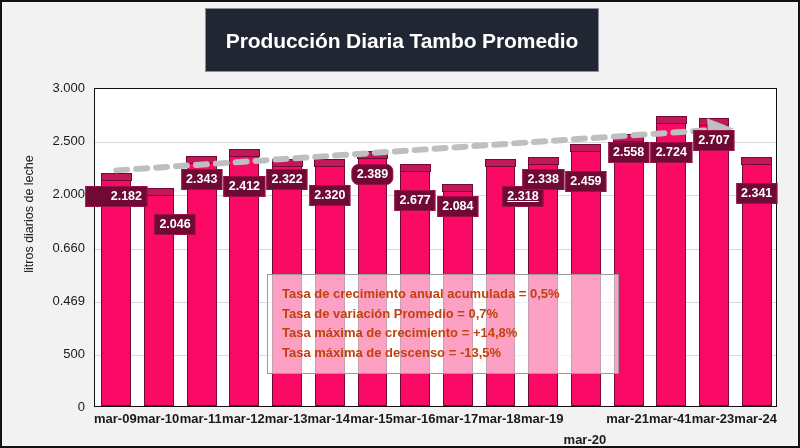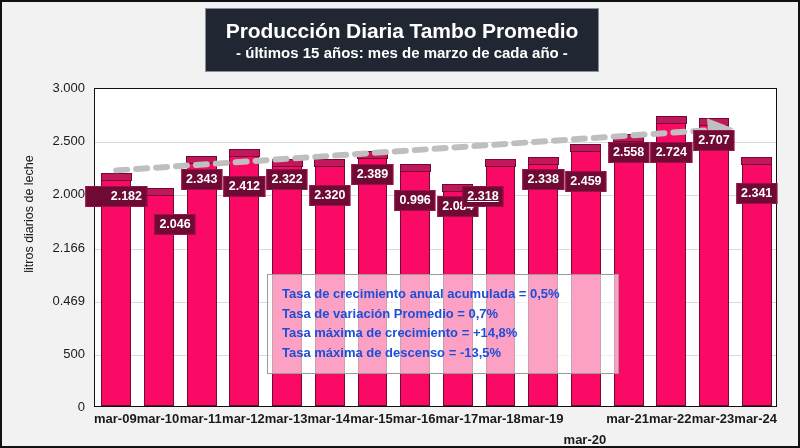--- a/index.html
+++ b/index.html
@@ -179,7 +179,6 @@
 
   <div id="title-block">
     <div id="chart-title">Producción Diaria Tambo Promedio</div>
-    <div id="chart-subtitle">- últimos 15 años: mes de marzo de cada año -</div>
   </div>
 
   <div id="y-axis-title">litros diarios de leche</div>

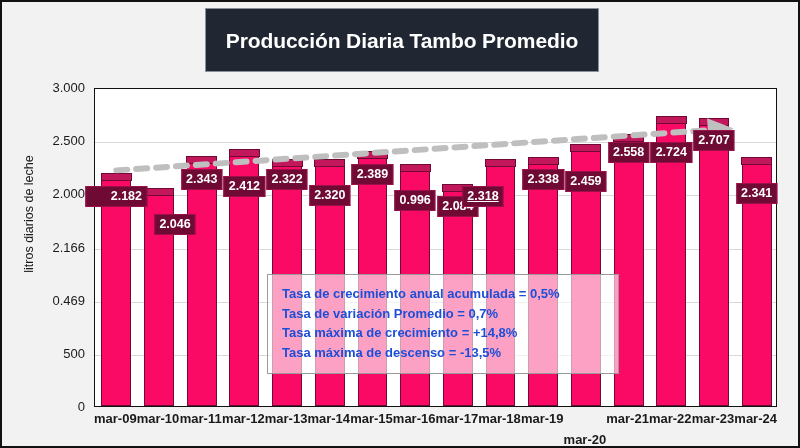--- a/index.html
+++ b/index.html
@@ -262,7 +262,7 @@
         <div class="bar-label" style="left: 149.406px; top: 86.524px;">2.412</div>
         <div class="bar-label" style="left: 192.094px; top: 80px;">2.322</div>
         <div class="bar-label" style="left: 234.781px; top: 96.3067px;">2.320</div>
-        <div class="bar-label" style="left: 277.469px; top: 74.9697px;">2.389</div>
+        <div class="bar-label" style="left: 277.469px; top: 74.9697px; border-radius: 7px;">2.389</div>
         <div class="bar-label" style="left: 320.156px; top: 101.092px;">0.996</div>
         <div class="bar-label" style="left: 362.844px; top: 107.401px;">2.084</div>
         <div class="bar-label" style="left: 388px; top: 96.5193px; text-decoration: underline;">2.318</div>

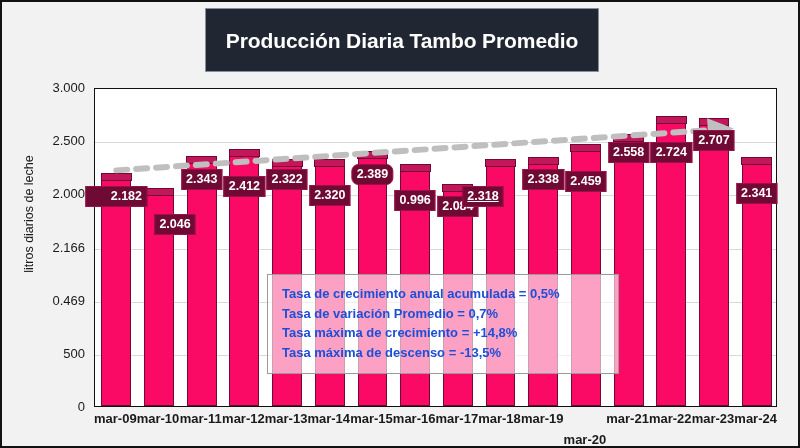--- a/index.html
+++ b/index.html
@@ -263,7 +263,7 @@
         <div class="bar-label" style="left: 192.094px; top: 80px;">2.322</div>
         <div class="bar-label" style="left: 234.781px; top: 96.3067px;">2.320</div>
         <div class="bar-label" style="left: 277.469px; top: 74.9697px; border-radius: 7px;">2.389</div>
-        <div class="bar-label" style="left: 320.156px; top: 101.092px;">0.996</div>
+        <div class="bar-label" style="left: 320.156px; top: 101.092px;">2.677</div>
         <div class="bar-label" style="left: 362.844px; top: 107.401px;">2.084</div>
         <div class="bar-label" style="left: 388px; top: 96.5193px; text-decoration: underline;">2.318</div>
         <div class="bar-label" style="left: 448.219px; top: 80.3927px;">2.338</div>

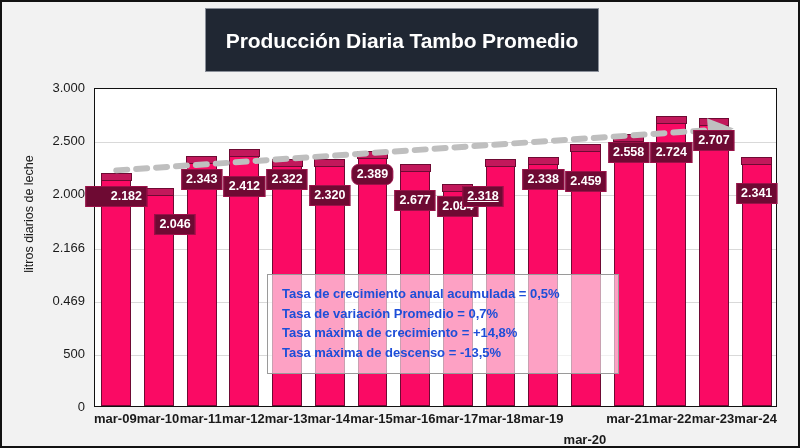--- a/index.html
+++ b/index.html
@@ -265,7 +265,7 @@
         <div class="bar-label" style="left: 277.469px; top: 74.9697px; border-radius: 7px;">2.389</div>
         <div class="bar-label" style="left: 320.156px; top: 101.092px;">2.677</div>
         <div class="bar-label" style="left: 362.844px; top: 107.401px;">2.084</div>
-        <div class="bar-label" style="left: 388px; top: 96.5193px; text-decoration: underline;">2.318</div>
+        <div class="bar-label" style="left: 428px; top: 96.5193px; text-decoration: underline;">2.318</div>
         <div class="bar-label" style="left: 448.219px; top: 80.3927px;">2.338</div>
         <div class="bar-label" style="left: 490.906px; top: 81.5263px; text-align: right;">2.459</div>
         <div class="bar-label" style="left: 533.594px; top: 53px;">2.558</div>

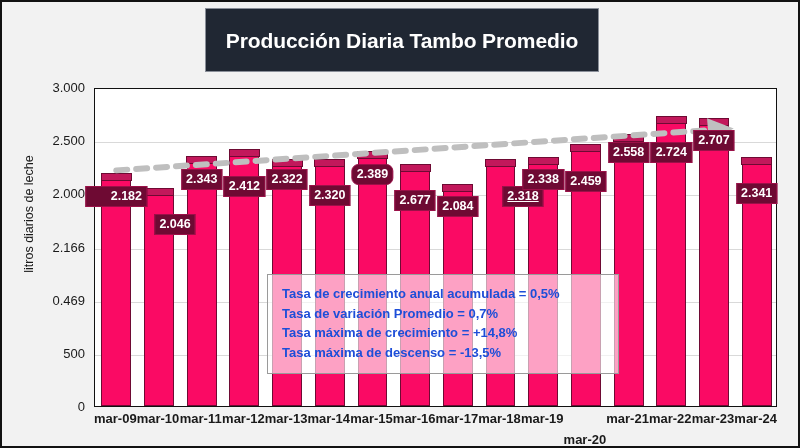--- a/index.html
+++ b/index.html
@@ -187,7 +187,7 @@
       <div class="ytick-label" style="top: 86px;">3.000</div>
       <div class="ytick-label" style="top: 139.167px; text-align: right;">2.500</div>
       <div class="ytick-label" style="top: 192.333px;">2.000</div>
-      <div class="ytick-label" style="top: 245.5px;">2.166</div>
+      <div class="ytick-label" style="top: 245.5px;">0.660</div>
       <div class="ytick-label" style="top: 298.667px;">0.469</div>
       <div class="ytick-label" style="top: 351.833px;">500</div>
       <div class="ytick-label" style="top: 405px;">0</div>

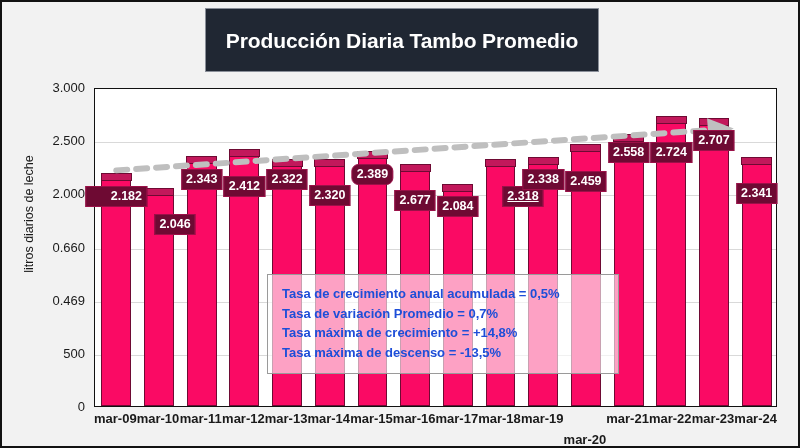--- a/index.html
+++ b/index.html
@@ -148,7 +148,7 @@
   .stat-line {
     font-size: 13px;
     font-weight: bold;
-    color: #1d4ed8;
+    color: #c2410c;
     line-height: 19.5px;
     white-space: nowrap;
   }

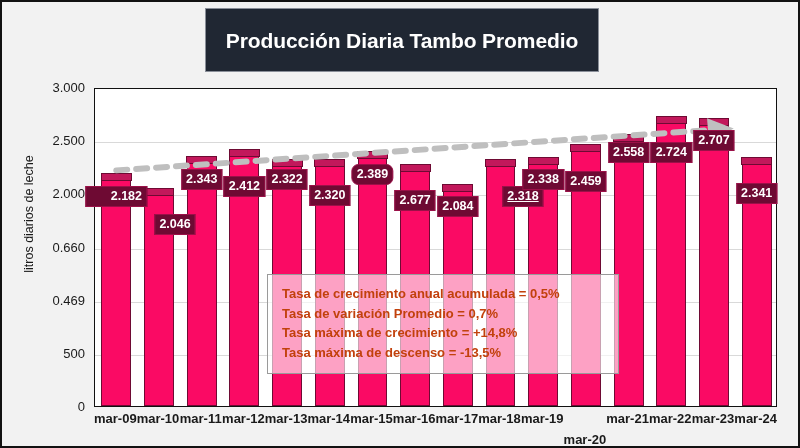--- a/index.html
+++ b/index.html
@@ -296,7 +296,7 @@
       <div class="xtick-label" style="left: 448.219px;">mar-19</div>
       <div class="xtick-label" style="left: 490.906px; margin-top: 21px;">mar-20</div>
       <div class="xtick-label" style="left: 533.594px;">mar-21</div>
-      <div class="xtick-label" style="left: 576.281px;">mar-22</div>
+      <div class="xtick-label" style="left: 576.281px;">mar-41</div>
       <div class="xtick-label" style="left: 618.969px;">mar-23</div>
       <div class="xtick-label" style="left: 661.656px;">mar-24</div>
     </div>

